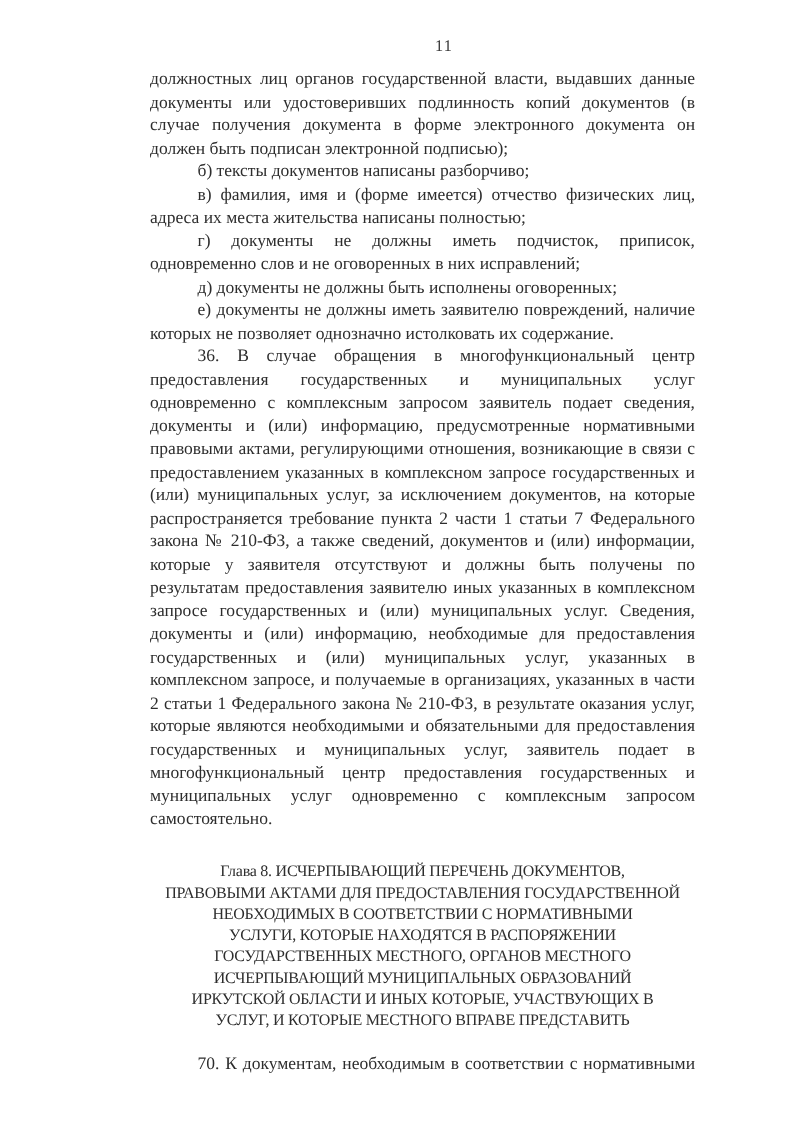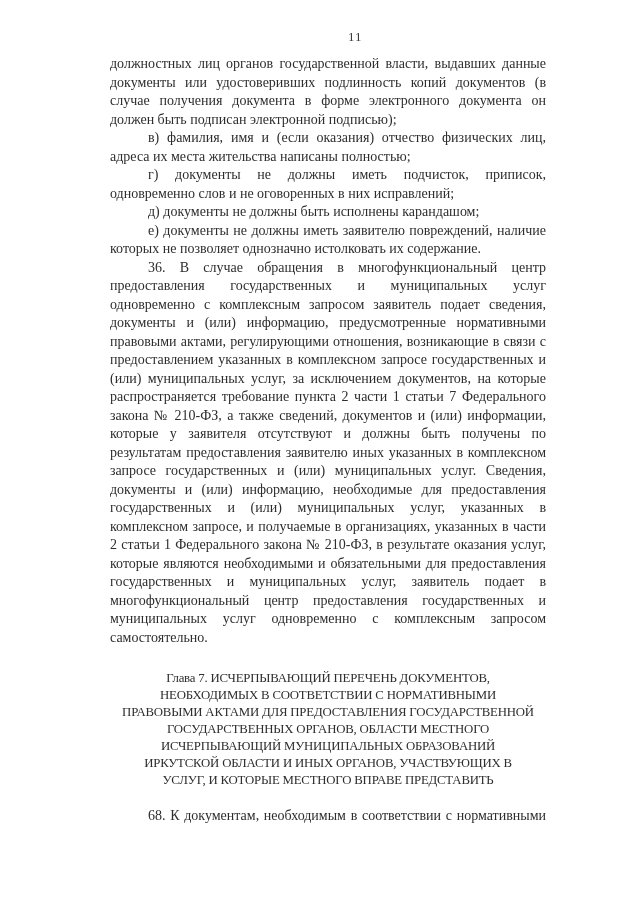--- a/index.html
+++ b/index.html
@@ -26,7 +26,7 @@
   }
   .text-column {
     position: absolute;
-    left: 110px;
+    left: 120px;
     top: 55px;
     width: 436px;
     font-size: 14px;

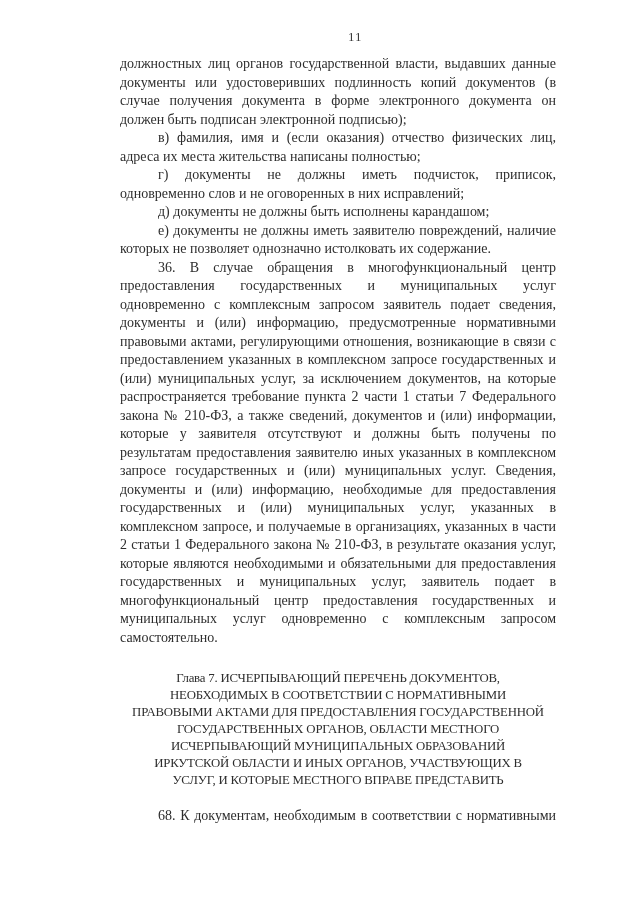--- a/index.html
+++ b/index.html
@@ -70,6 +70,7 @@
 
     <p class="no-indent">должностных лиц органов государственной власти, выдавших данные документы или удостоверивших подлинность копий документов (в случае получения документа в форме электронного документа он должен быть подписан электронной подписью);</p>
 
+    <p>б) тексты документов написаны разборчиво;</p>
 
     <p>в) фамилия, имя и (если оказания) отчество физических лиц, адреса их места жительства написаны полностью;</p>
 

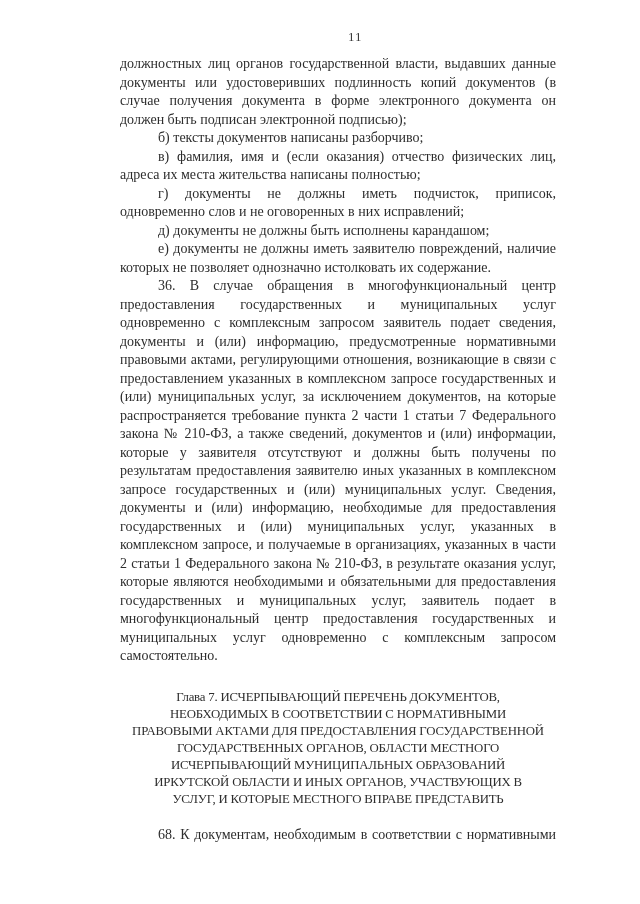--- a/index.html
+++ b/index.html
@@ -72,7 +72,7 @@
 
     <p>б) тексты документов написаны разборчиво;</p>
 
-    <p>в) фамилия, имя и (если оказания) отчество физических лиц, адреса их места жительства написаны полностью;</p>
+    <p>в) фамилия, имя и (форме имеется) отчество физических лиц, адреса их места жительства написаны полностью;</p>
 
     <p>г) документы не должны иметь подчисток, приписок, одновременно слов и не оговоренных в них исправлений;</p>
 

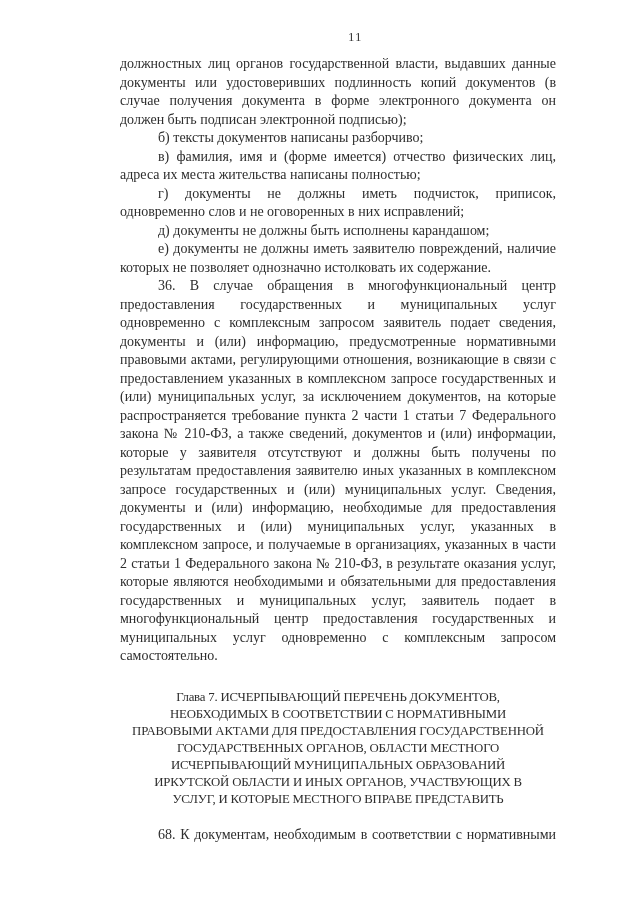--- a/index.html
+++ b/index.html
@@ -76,7 +76,7 @@
 
     <p>г) документы не должны иметь подчисток, приписок, одновременно слов и не оговоренных в них исправлений;</p>
 
-    <p>д) документы не должны быть исполнены карандашом;</p>
+    <p>д) документы не должны быть исполнены оговоренных;</p>
 
     <p>е) документы не должны иметь заявителю повреждений, наличие которых не позволяет однозначно истолковать их содержание.</p>
 

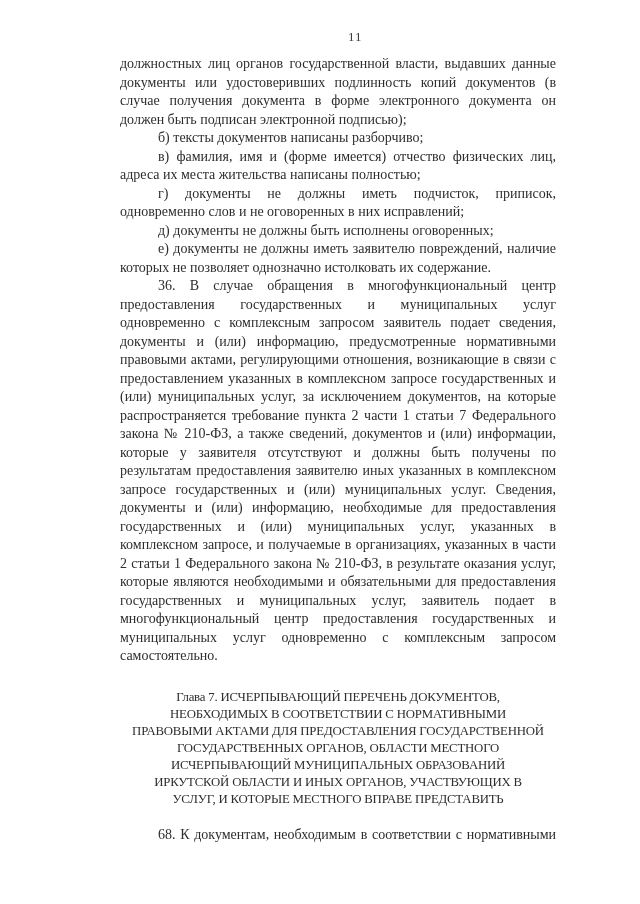--- a/index.html
+++ b/index.html
@@ -83,7 +83,7 @@
     <p>36. В случае обращения в многофункциональный центр предоставления государственных и муниципальных услуг одновременно с комплексным запросом заявитель подает сведения, документы и (или) информацию, предусмотренные нормативными правовыми актами, регулирующими отношения, возникающие в связи с предоставлением указанных в комплексном запросе государственных и (или) муниципальных услуг, за исключением документов, на которые распространяется требование пункта 2 части 1 статьи 7 Федерального закона № 210-ФЗ, а также сведений, документов и (или) информации, которые у заявителя отсутствуют и должны быть получены по результатам предоставления заявителю иных указанных в комплексном запросе государственных и (или) муниципальных услуг. Сведения, документы и (или) информацию, необходимые для предоставления государственных и (или) муниципальных услуг, указанных в комплексном запросе, и получаемые в организациях, указанных в части 2 статьи 1 Федерального закона № 210-ФЗ, в результате оказания услуг, которые являются необходимыми и обязательными для предоставления государственных и муниципальных услуг, заявитель подает в многофункциональный центр предоставления государственных и муниципальных услуг одновременно с комплексным запросом самостоятельно.</p>
 
     <div class="chapter-heading">
-      <span class="h-line">Глава 7. ИСЧЕРПЫВАЮЩИЙ ПЕРЕЧЕНЬ ДОКУМЕНТОВ,</span>
+      <span class="h-line">Глава 8. ИСЧЕРПЫВАЮЩИЙ ПЕРЕЧЕНЬ ДОКУМЕНТОВ,</span>
       <span class="h-line">НЕОБХОДИМЫХ В СООТВЕТСТВИИ С НОРМАТИВНЫМИ</span>
       <span class="h-line">ПРАВОВЫМИ АКТАМИ ДЛЯ ПРЕДОСТАВЛЕНИЯ ГОСУДАРСТВЕННОЙ</span>
       <span class="h-line">ГОСУДАРСТВЕННЫХ ОРГАНОВ, ОБЛАСТИ МЕСТНОГО</span>

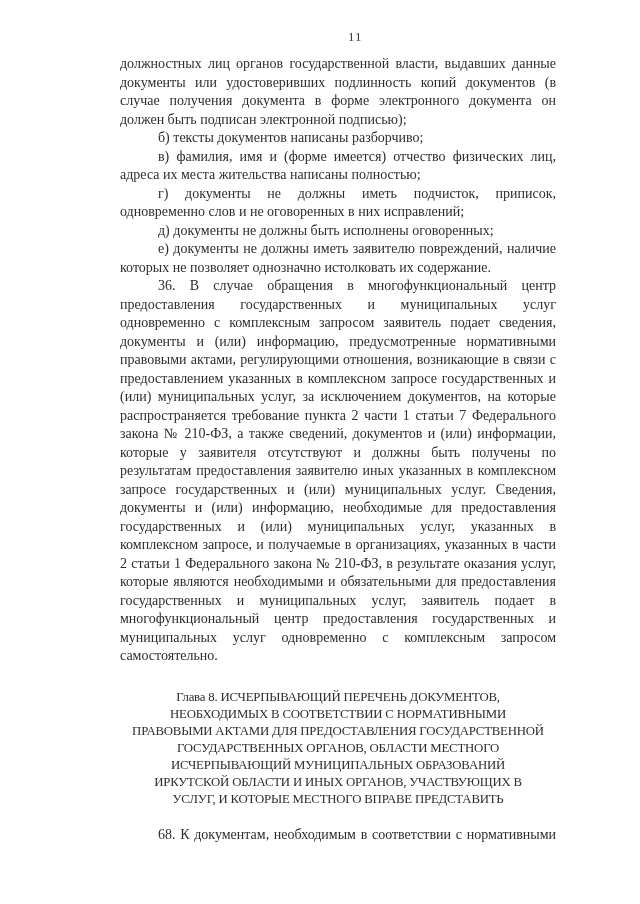--- a/index.html
+++ b/index.html
@@ -84,8 +84,8 @@
 
     <div class="chapter-heading">
       <span class="h-line">Глава 8. ИСЧЕРПЫВАЮЩИЙ ПЕРЕЧЕНЬ ДОКУМЕНТОВ,</span>
+      <span class="h-line">ПРАВОВЫМИ АКТАМИ ДЛЯ ПРЕДОСТАВЛЕНИЯ ГОСУДАРСТВЕННОЙ</span>
       <span class="h-line">НЕОБХОДИМЫХ В СООТВЕТСТВИИ С НОРМАТИВНЫМИ</span>
-      <span class="h-line">ПРАВОВЫМИ АКТАМИ ДЛЯ ПРЕДОСТАВЛЕНИЯ ГОСУДАРСТВЕННОЙ</span>
       <span class="h-line">ГОСУДАРСТВЕННЫХ ОРГАНОВ, ОБЛАСТИ МЕСТНОГО</span>
       <span class="h-line">ИСЧЕРПЫВАЮЩИЙ МУНИЦИПАЛЬНЫХ ОБРАЗОВАНИЙ</span>
       <span class="h-line">ИРКУТСКОЙ ОБЛАСТИ И ИНЫХ ОРГАНОВ, УЧАСТВУЮЩИХ В</span>

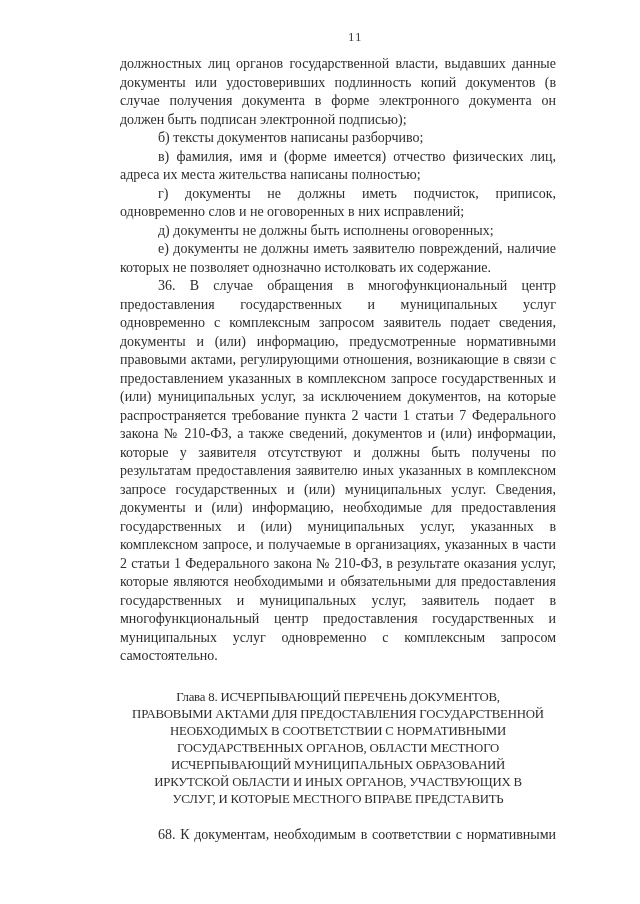--- a/index.html
+++ b/index.html
@@ -86,6 +86,7 @@
       <span class="h-line">Глава 8. ИСЧЕРПЫВАЮЩИЙ ПЕРЕЧЕНЬ ДОКУМЕНТОВ,</span>
       <span class="h-line">ПРАВОВЫМИ АКТАМИ ДЛЯ ПРЕДОСТАВЛЕНИЯ ГОСУДАРСТВЕННОЙ</span>
       <span class="h-line">НЕОБХОДИМЫХ В СООТВЕТСТВИИ С НОРМАТИВНЫМИ</span>
+      <span class="h-line">УСЛУГИ, КОТОРЫЕ НАХОДЯТСЯ В РАСПОРЯЖЕНИИ</span>
       <span class="h-line">ГОСУДАРСТВЕННЫХ ОРГАНОВ, ОБЛАСТИ МЕСТНОГО</span>
       <span class="h-line">ИСЧЕРПЫВАЮЩИЙ МУНИЦИПАЛЬНЫХ ОБРАЗОВАНИЙ</span>
       <span class="h-line">ИРКУТСКОЙ ОБЛАСТИ И ИНЫХ ОРГАНОВ, УЧАСТВУЮЩИХ В</span>

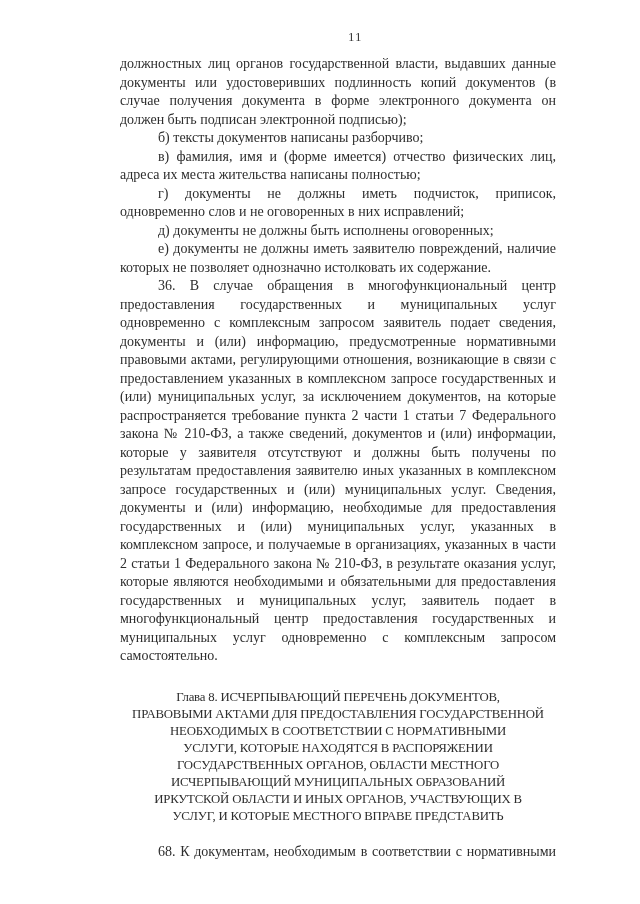--- a/index.html
+++ b/index.html
@@ -87,7 +87,7 @@
       <span class="h-line">ПРАВОВЫМИ АКТАМИ ДЛЯ ПРЕДОСТАВЛЕНИЯ ГОСУДАРСТВЕННОЙ</span>
       <span class="h-line">НЕОБХОДИМЫХ В СООТВЕТСТВИИ С НОРМАТИВНЫМИ</span>
       <span class="h-line">УСЛУГИ, КОТОРЫЕ НАХОДЯТСЯ В РАСПОРЯЖЕНИИ</span>
-      <span class="h-line">ГОСУДАРСТВЕННЫХ ОРГАНОВ, ОБЛАСТИ МЕСТНОГО</span>
+      <span class="h-line">ГОСУДАРСТВЕННЫХ МЕСТНОГО, ОРГАНОВ МЕСТНОГО</span>
       <span class="h-line">ИСЧЕРПЫВАЮЩИЙ МУНИЦИПАЛЬНЫХ ОБРАЗОВАНИЙ</span>
       <span class="h-line">ИРКУТСКОЙ ОБЛАСТИ И ИНЫХ ОРГАНОВ, УЧАСТВУЮЩИХ В</span>
       <span class="h-line">УСЛУГ, И КОТОРЫЕ МЕСТНОГО ВПРАВЕ ПРЕДСТАВИТЬ</span>

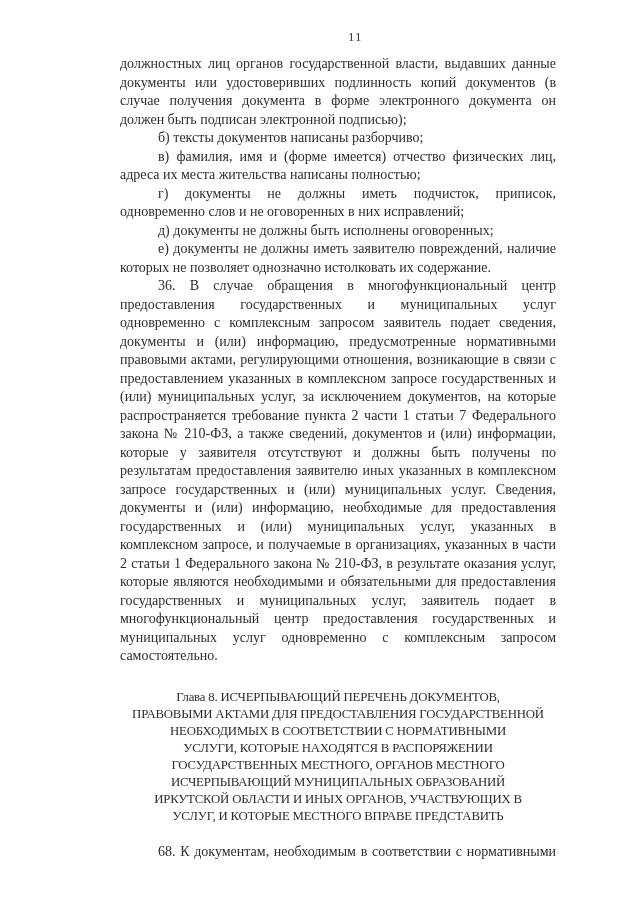--- a/index.html
+++ b/index.html
@@ -89,7 +89,7 @@
       <span class="h-line">УСЛУГИ, КОТОРЫЕ НАХОДЯТСЯ В РАСПОРЯЖЕНИИ</span>
       <span class="h-line">ГОСУДАРСТВЕННЫХ МЕСТНОГО, ОРГАНОВ МЕСТНОГО</span>
       <span class="h-line">ИСЧЕРПЫВАЮЩИЙ МУНИЦИПАЛЬНЫХ ОБРАЗОВАНИЙ</span>
-      <span class="h-line">ИРКУТСКОЙ ОБЛАСТИ И ИНЫХ ОРГАНОВ, УЧАСТВУЮЩИХ В</span>
+      <span class="h-line">ИРКУТСКОЙ ОБЛАСТИ И ИНЫХ КОТОРЫЕ, УЧАСТВУЮЩИХ В</span>
       <span class="h-line">УСЛУГ, И КОТОРЫЕ МЕСТНОГО ВПРАВЕ ПРЕДСТАВИТЬ</span>
     </div>
 

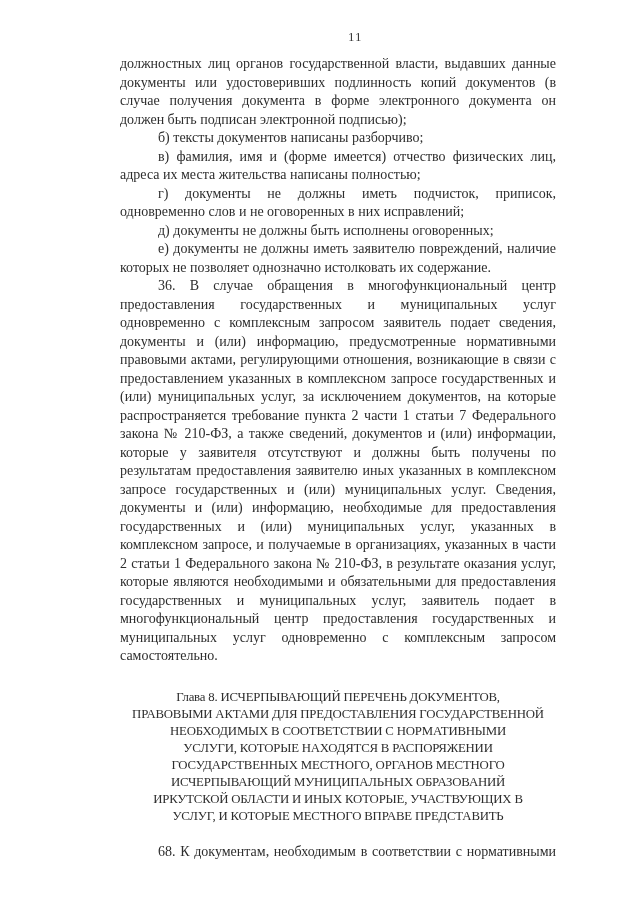--- a/index.html
+++ b/index.html
@@ -93,7 +93,7 @@
       <span class="h-line">УСЛУГ, И КОТОРЫЕ МЕСТНОГО ВПРАВЕ ПРЕДСТАВИТЬ</span>
     </div>
 
-    <p class="p37">68. К документам, необходимым в соответствии с нормативными</p>
+    <p class="p37">70. К документам, необходимым в соответствии с нормативными</p>
 
   </div>
 

